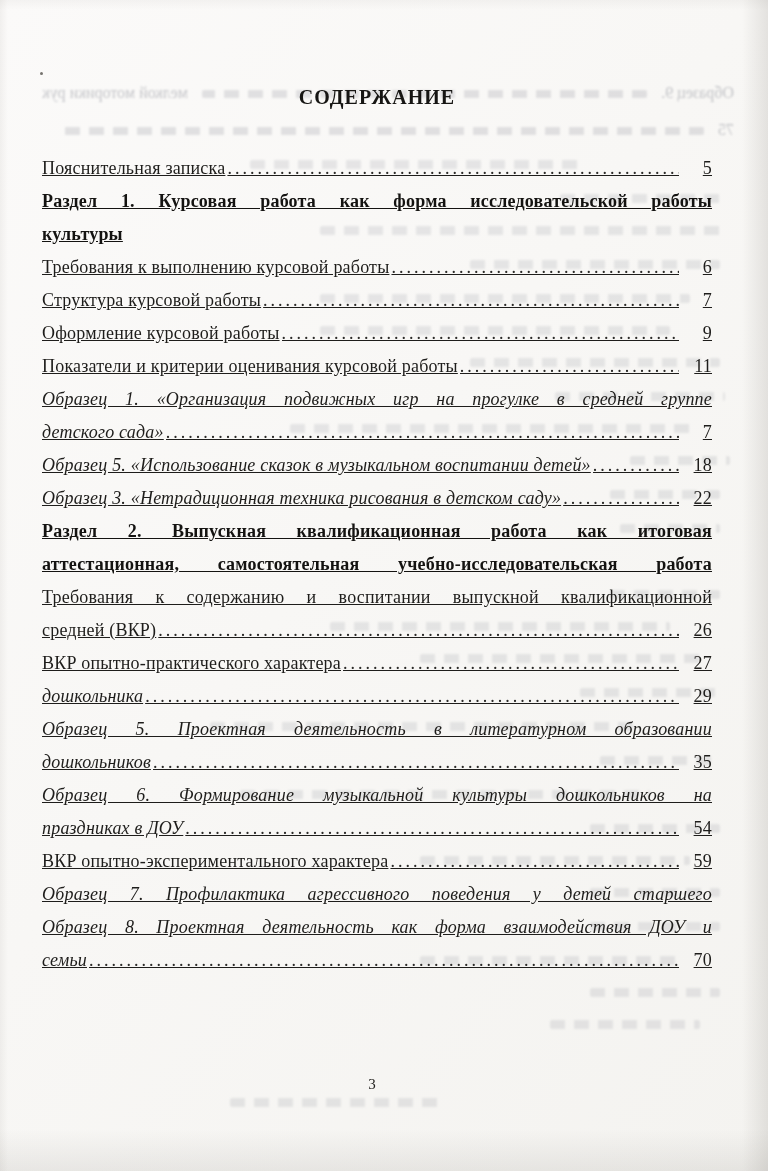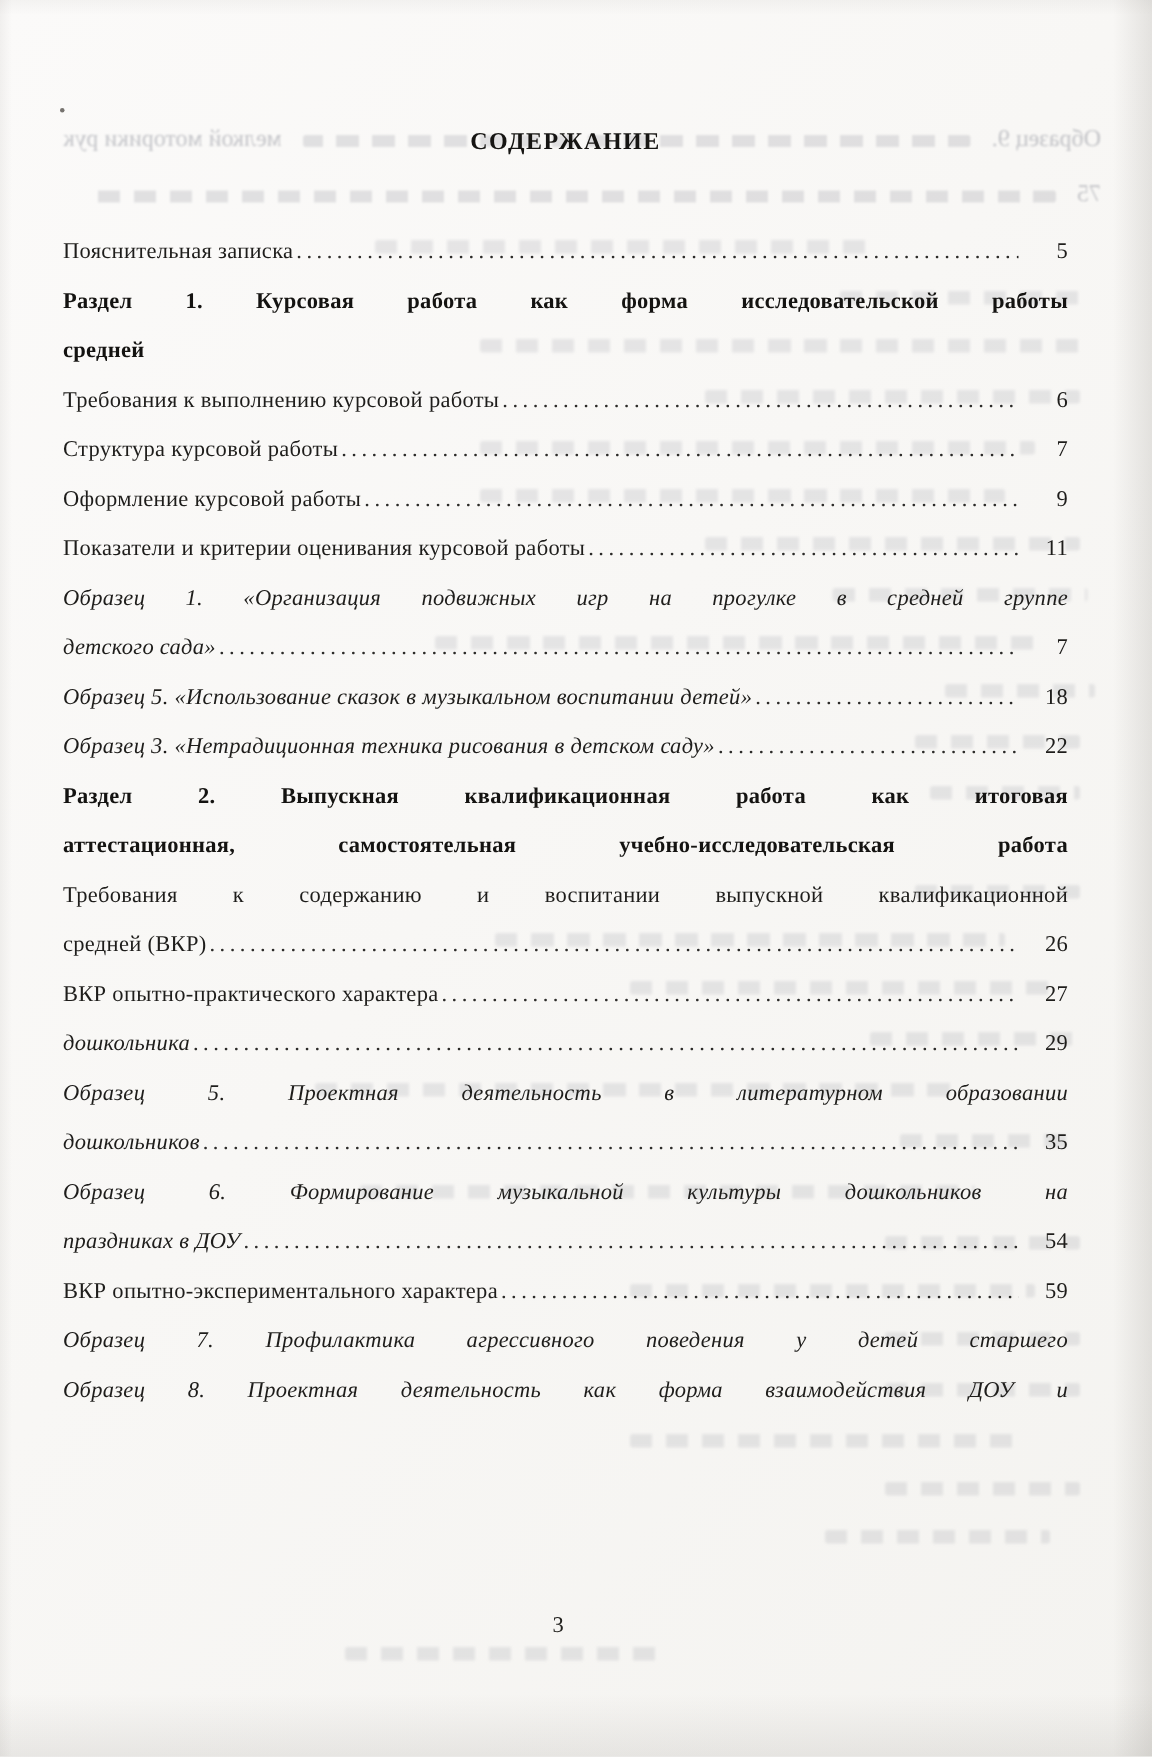--- a/index.html
+++ b/index.html
@@ -45,7 +45,7 @@
   
   .title{
     position:absolute;top:86px;left:42px;width:670px;
-    text-align:center;font-size:16px;font-weight:bold;letter-spacing:1px;
+    text-align:center;font-size:20px;font-weight:bold;letter-spacing:1px;
     color:#161513;
   }
 

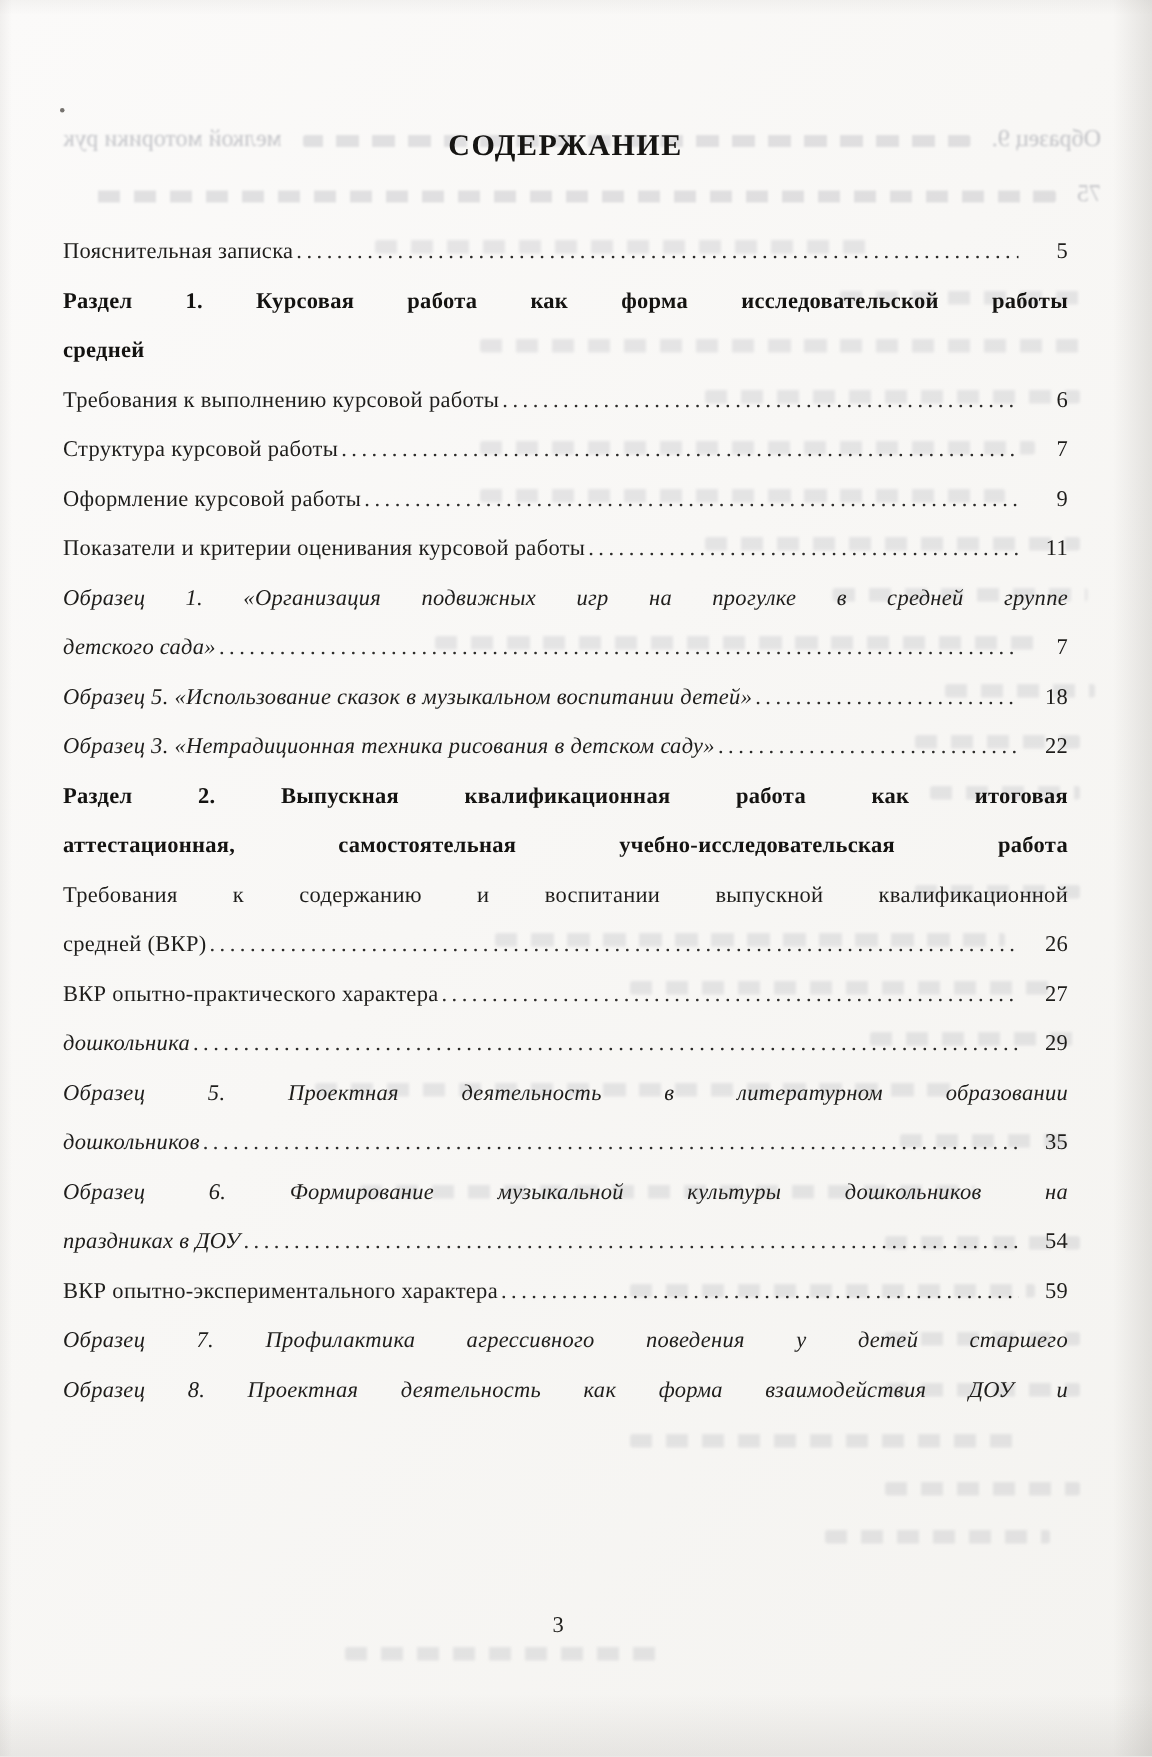--- a/index.html
+++ b/index.html
@@ -51,7 +51,7 @@
 
   
   .toc{position:absolute;top:152px;left:42px;width:670px;}
-  .row{height:33px;line-height:33px;font-size:15px;letter-spacing:.2px;overflow:hidden;}
+  .row{height:33px;line-height:33px;font-size:18px;letter-spacing:.2px;overflow:hidden;text-decoration:underline;}
   .row.justify{text-align:justify;text-align-last:justify;}
   .row.flexline{display:flex;align-items:baseline;}
   .row .t{white-space:nowrap;}

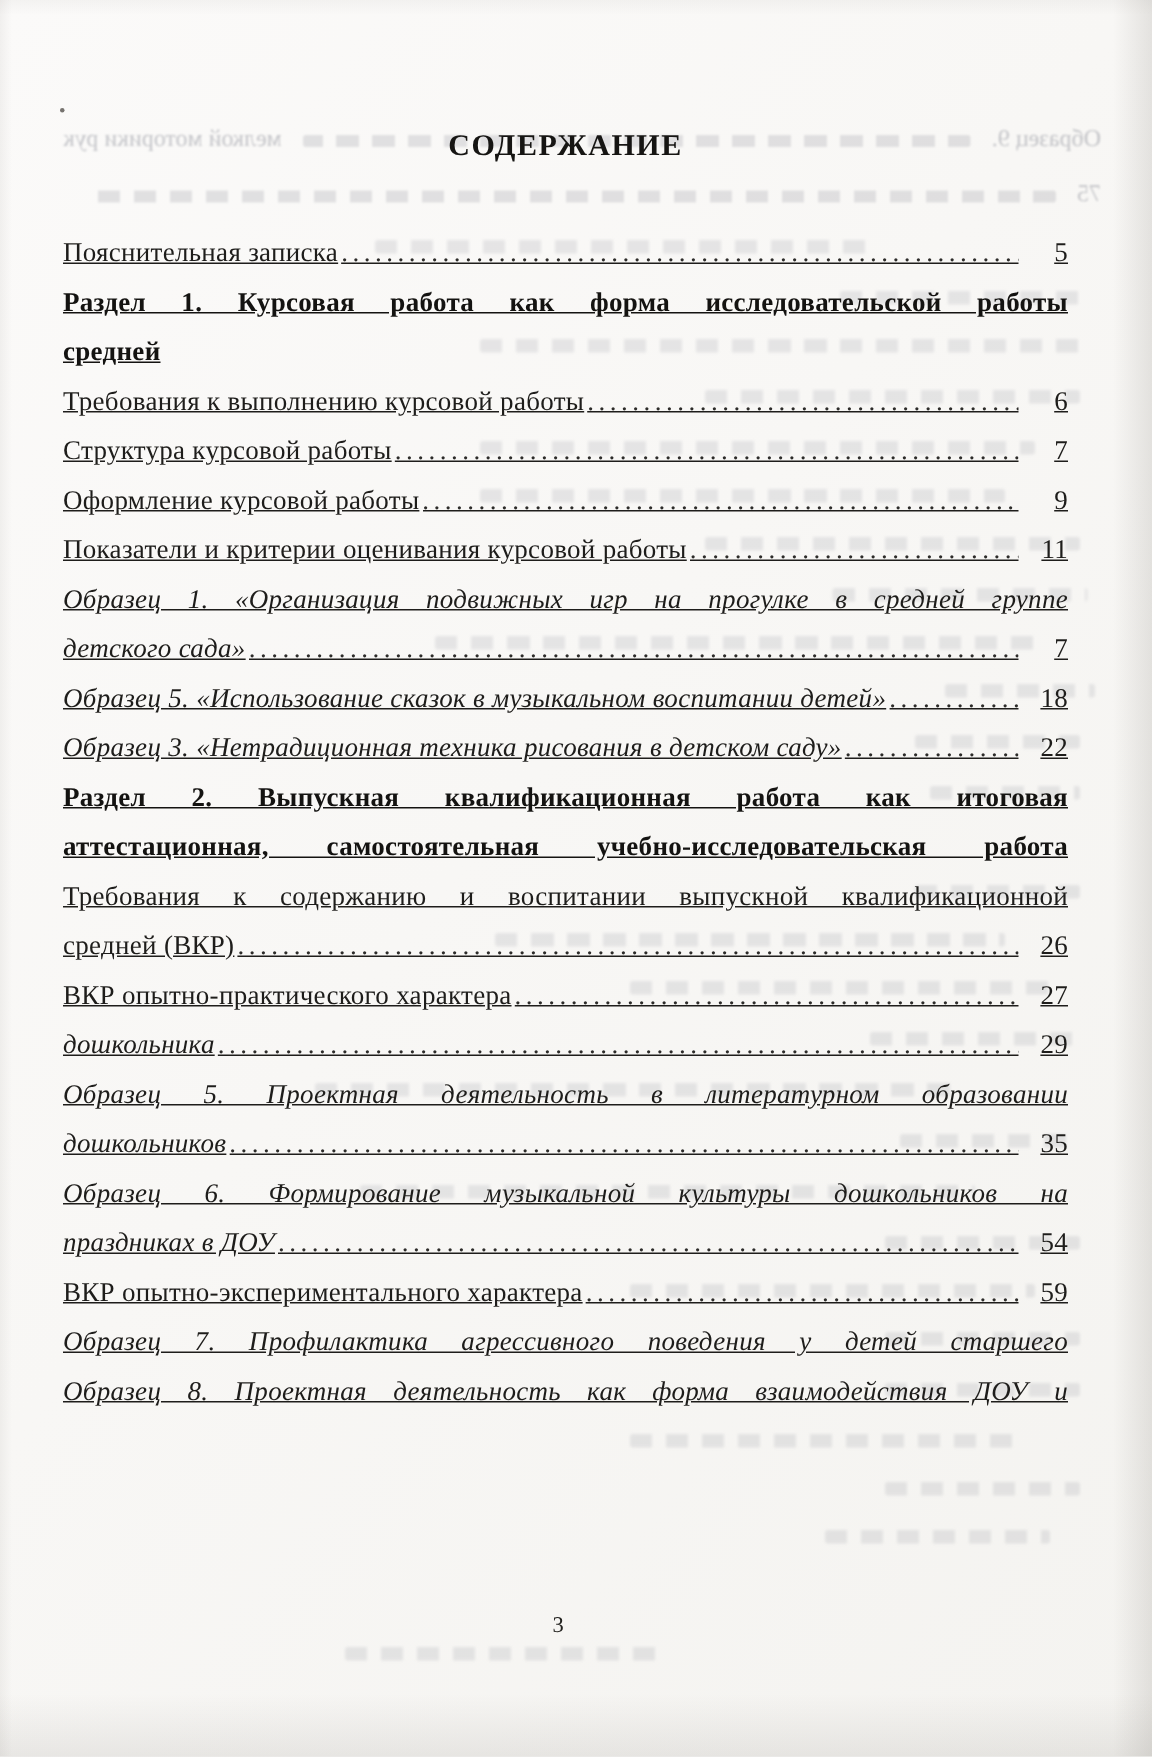--- a/index.html
+++ b/index.html
@@ -123,7 +123,7 @@
         <span class="pg">5</span>
       </div>
       <div class="row heading justify"><span>Раздел 1. Курсовая работа как форма исследовательской работы</span></div>
-      <div class="row heading justify"><span>средней</span></div>
+      <div class="row heading justify"><span>культуры</span></div>
       <div class="row regular flexline">
         <span class="t">Требования к выполнению курсовой работы</span>
         <span class="dots"></span>

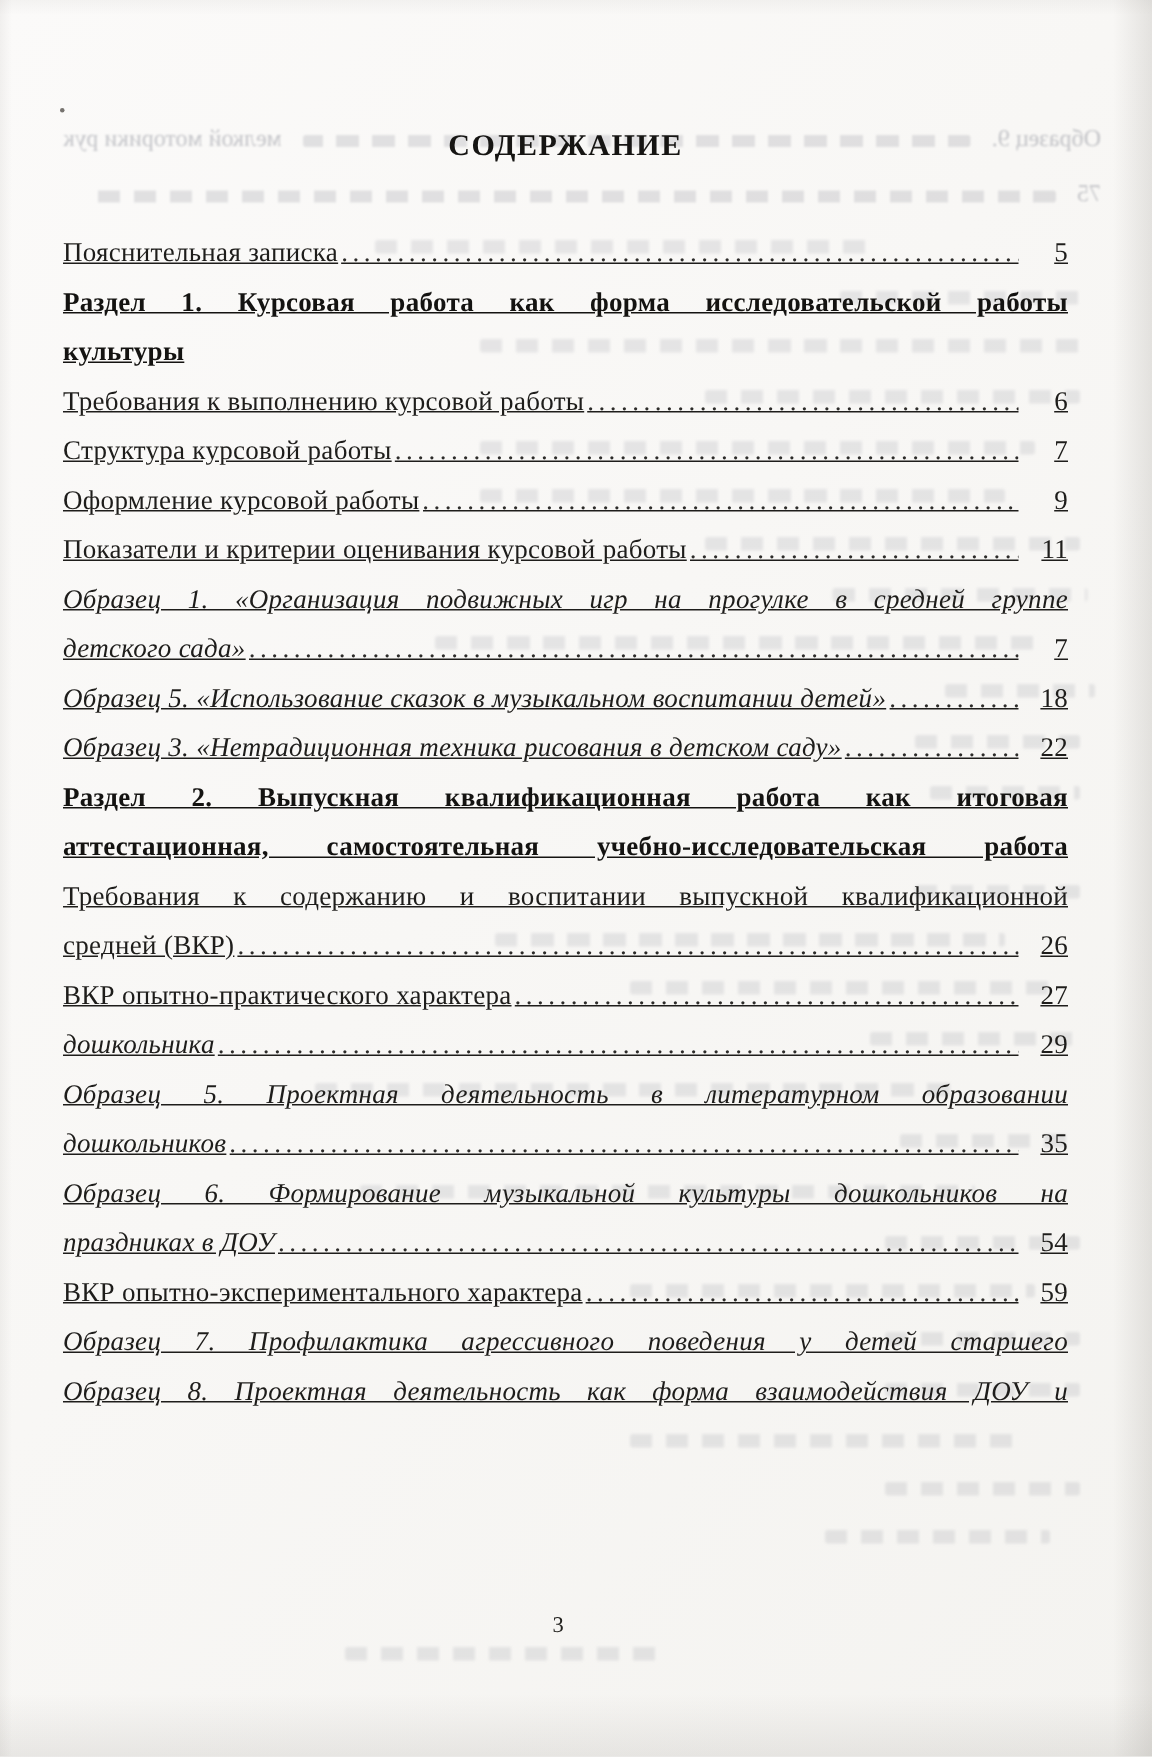--- a/index.html
+++ b/index.html
@@ -197,6 +197,11 @@
       </div>
       <div class="row sample justify"><span>Образец 7. Профилактика агрессивного поведения у детей старшего</span></div>
       <div class="row sample justify"><span>Образец 8. Проектная деятельность как форма взаимодействия ДОУ и</span></div>
+      <div class="row sample flexline">
+        <span class="t">семьи</span>
+        <span class="dots"></span>
+        <span class="pg">70</span>
+      </div>
     </div>
 
   <div class="folio">3</div>

